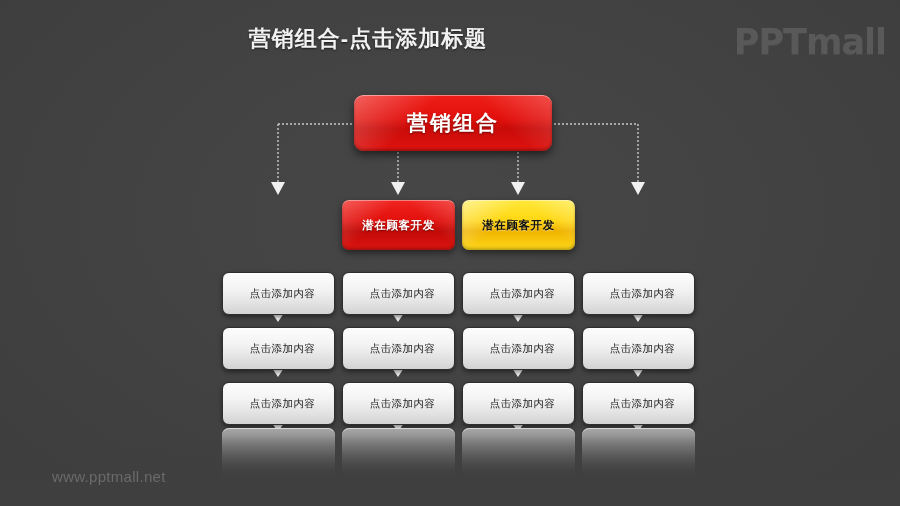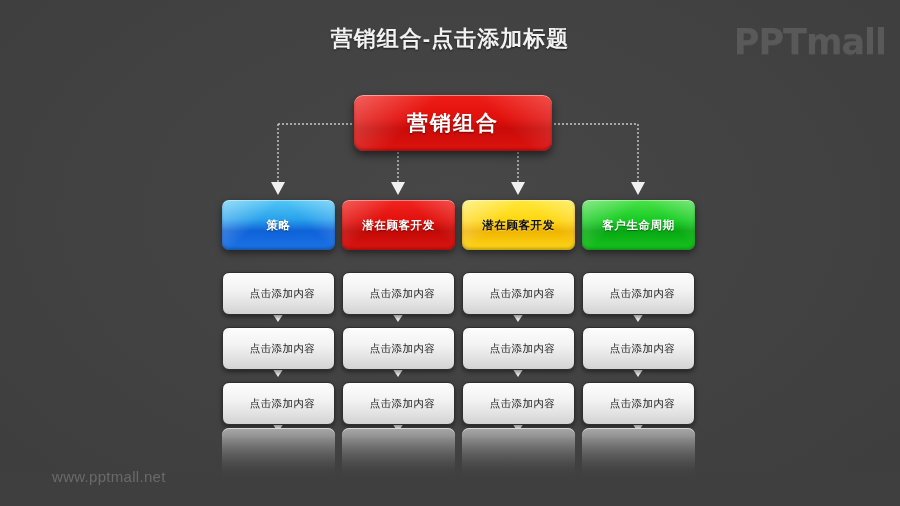--- a/index.html
+++ b/index.html
@@ -21,7 +21,7 @@
 
   
   #page-title {
-    position:absolute; left:0; top:24px; width:900px;
+    position:absolute; left:0; top:24px; width:736px;
     text-align:center;
     color:#f2f2f2;
     font-size:22px; font-weight:bold;

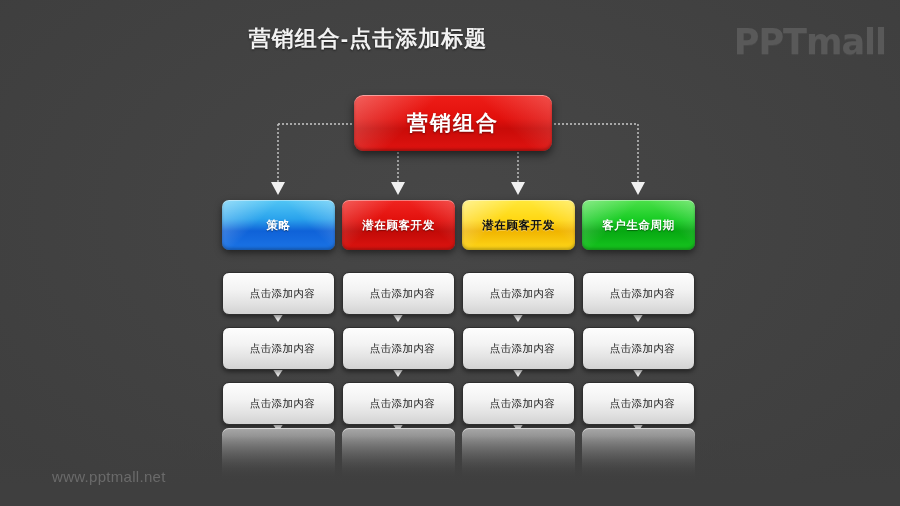--- a/index.html
+++ b/index.html
@@ -182,9 +182,6 @@
     <span class="node-label">营销组合</span>
   </div>
 
-  <div class="cat-node cat-blue" style="left:222px;">
-    <span class="node-label" style="color:#ffffff">策略</span>
-  </div>
   <div class="cat-node cat-red" style="left:342px;">
     <span class="node-label" style="color:#ffffff">潜在顾客开发</span>
   </div>

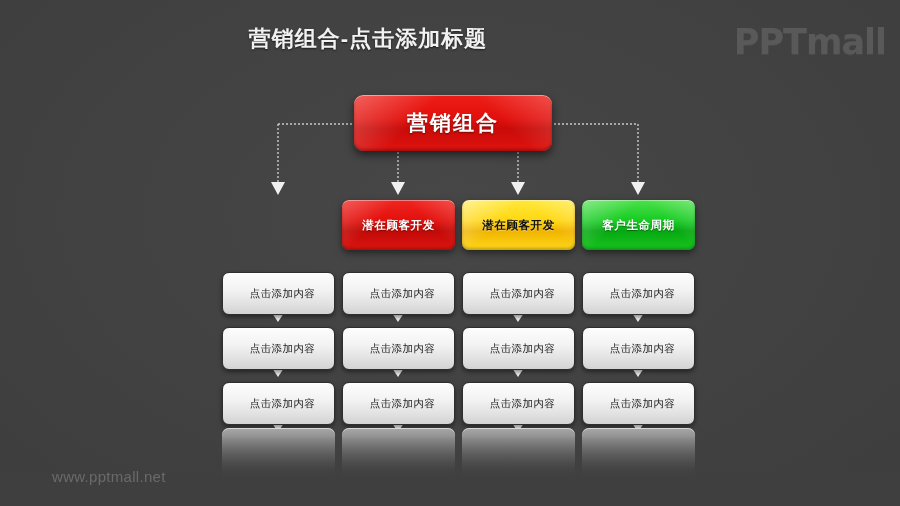--- a/index.html
+++ b/index.html
@@ -188,9 +188,6 @@
   <div class="cat-node cat-yellow" style="left:462px;">
     <span class="node-label" style="color:#111111;text-shadow:0 1px 0 rgba(255,255,255,.35)">潜在顾客开发</span>
   </div>
-  <div class="cat-node cat-green" style="left:582px;">
-    <span class="node-label" style="color:#ffffff">客户生命周期</span>
-  </div>
 
   <div class="cell-node" style="left:222px; top:272px;">
     <span class="node-label">点击添加内容</span>

